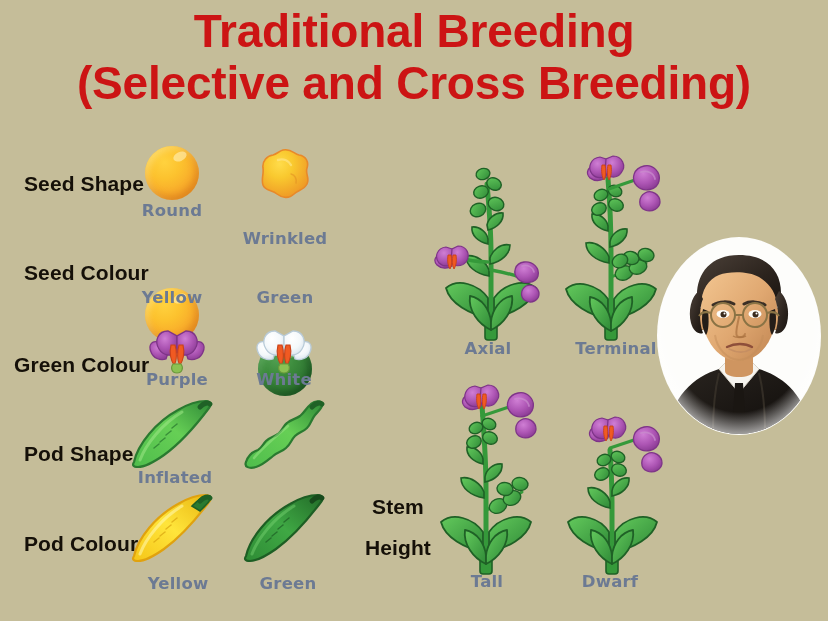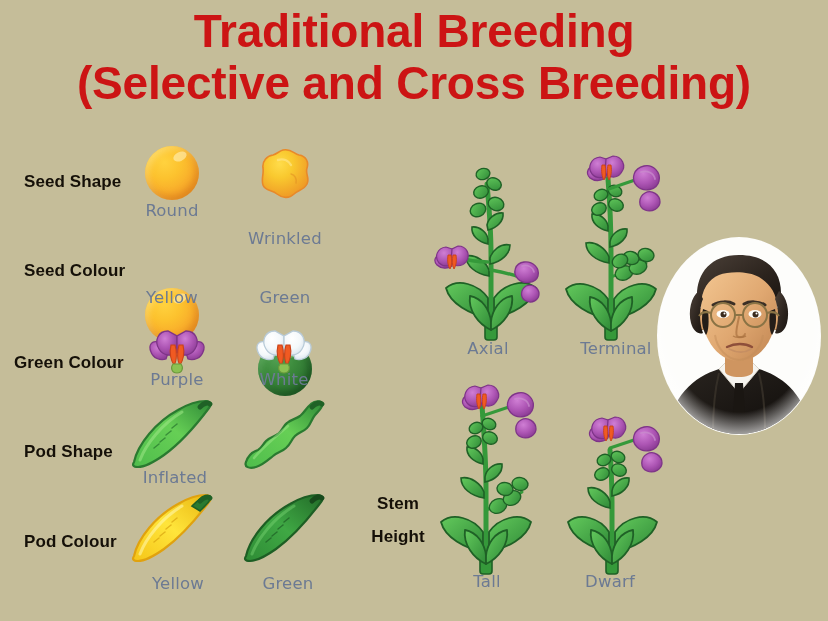--- a/index.html
+++ b/index.html
@@ -39,7 +39,7 @@
     position: absolute;
     color: #151008;
     font-weight: bold;
-    font-size: 17px;
+    font-size: 21px;
     font-family: "Liberation Sans", sans-serif;
     white-space: nowrap;
     letter-spacing: 0.1px;

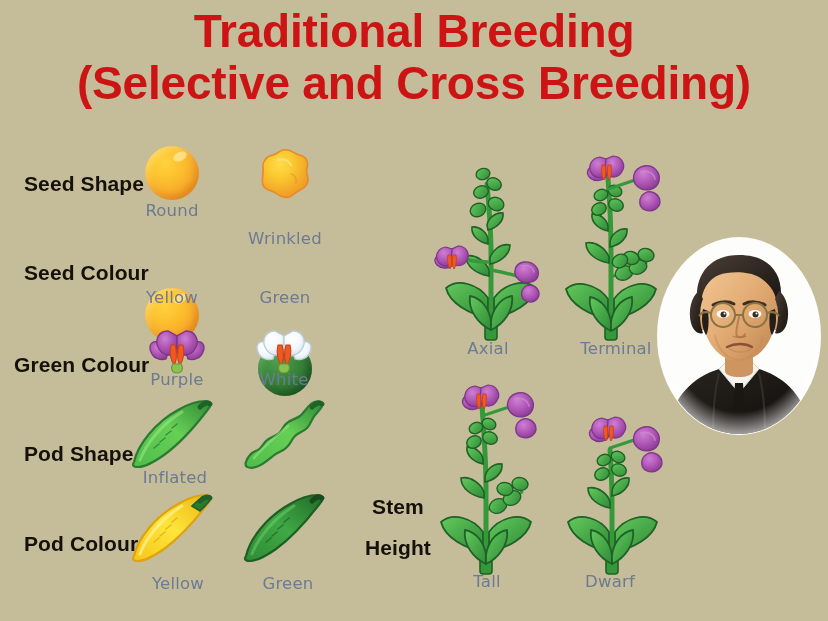--- a/index.html
+++ b/index.html
@@ -57,6 +57,7 @@
     white-space: nowrap;
     text-align: center;
     letter-spacing: 0.2px;
+    font-weight: bold;
   }
 
   

